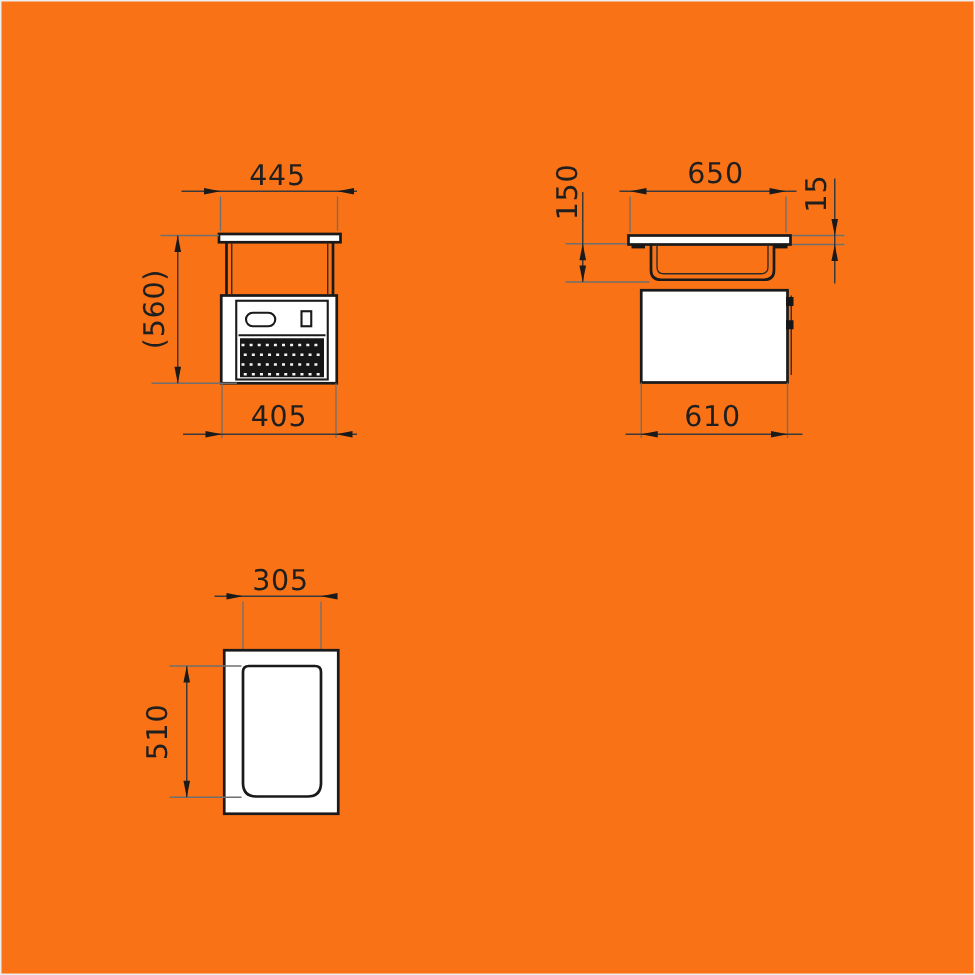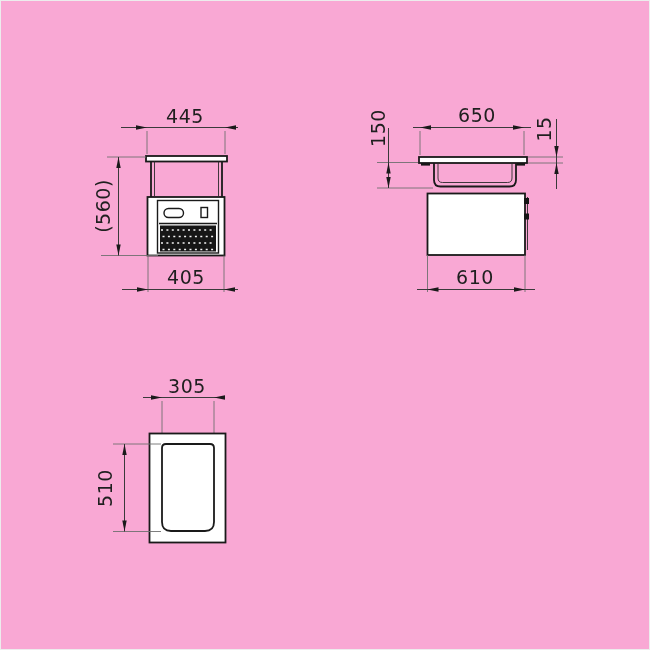--- a/index.html
+++ b/index.html
@@ -5,7 +5,7 @@
   html,body { margin:0; padding:0; background:#ffffff; }
   #canvas {
     position:relative; width:650px; height:650px;
-    background:#f9a8d4; overflow:hidden;
+    background:#f97316; overflow:hidden;
     border:1px solid #ededed; box-sizing:border-box;
     font-family:"DejaVu Sans", sans-serif;
   }

